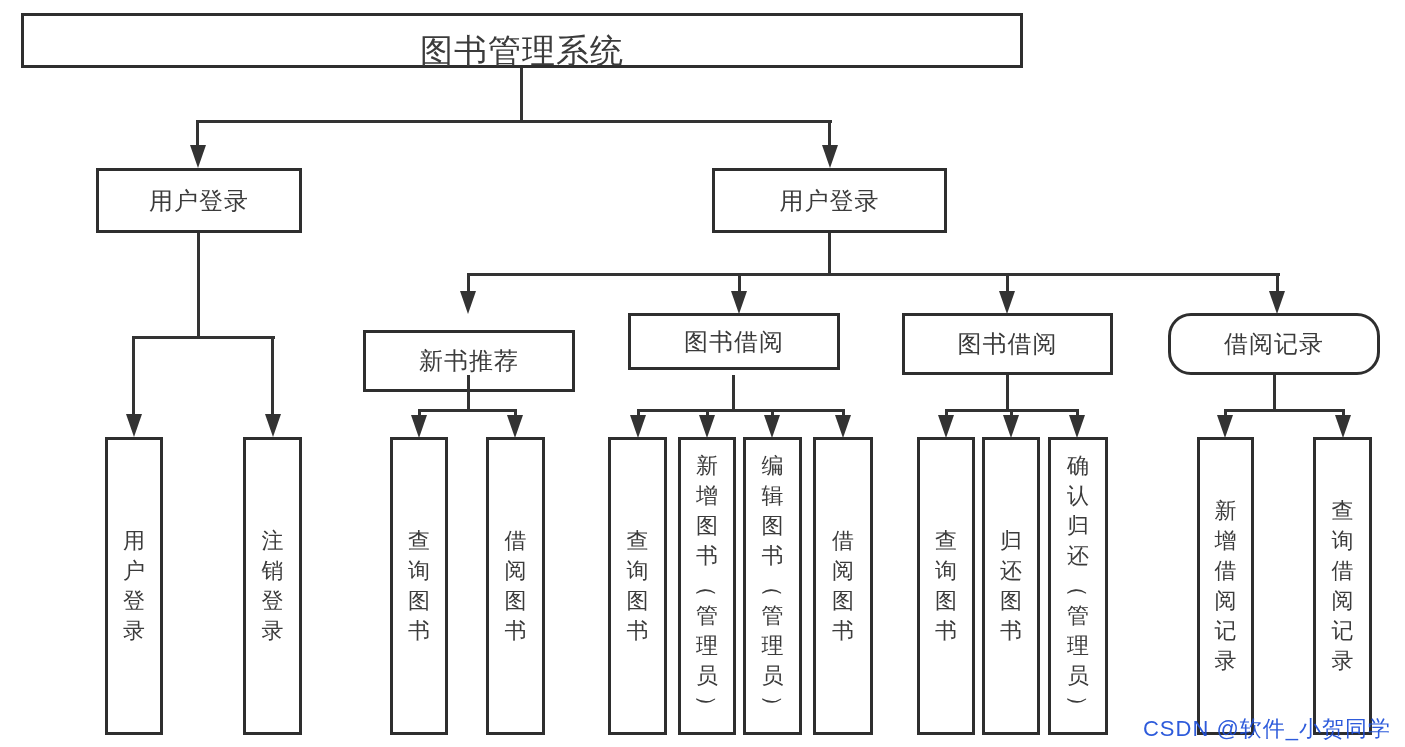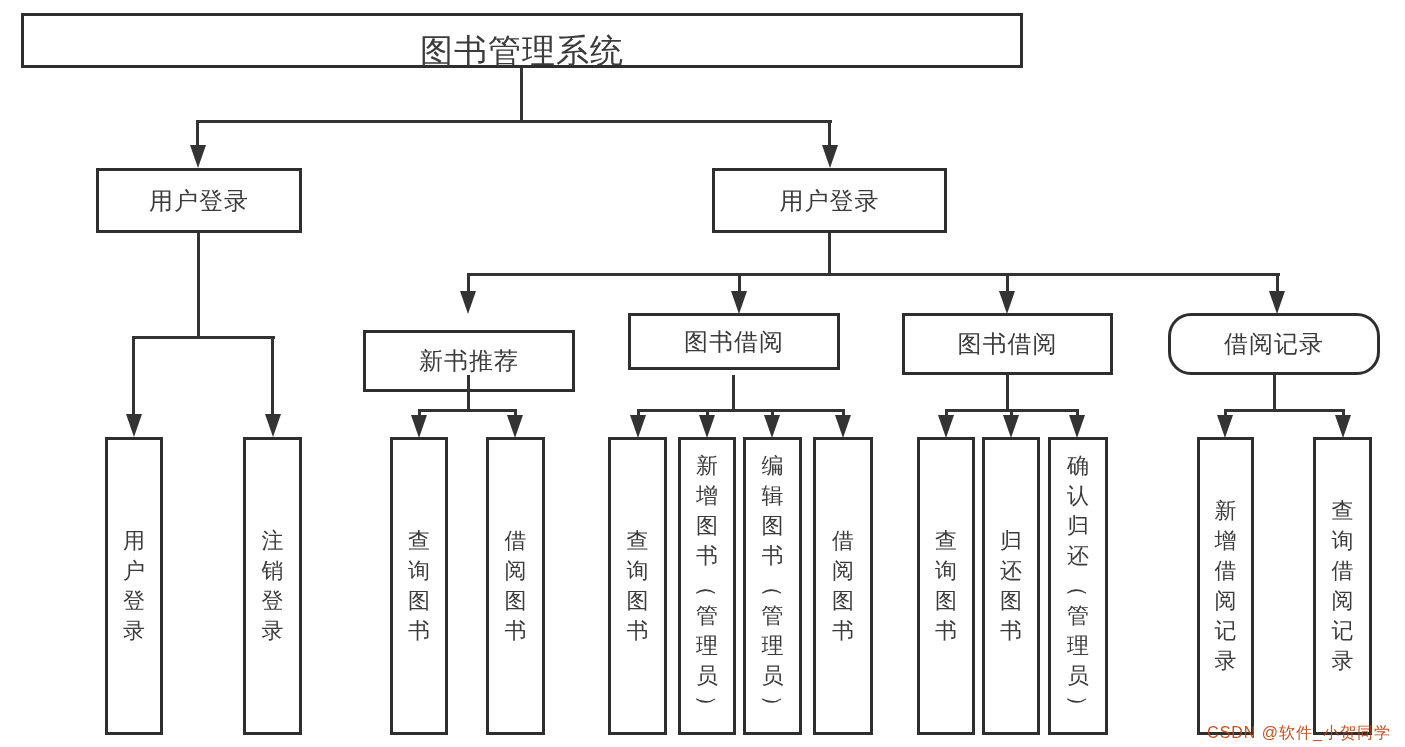--- a/index.html
+++ b/index.html
@@ -31,8 +31,8 @@
   }
   .watermark {
     position:absolute; right:14px; bottom:3px;
-    font-size:16px; letter-spacing:1px;
-    color:#c2410c; opacity:0.92; z-index:10; white-space:nowrap;
+    font-size:22px; letter-spacing:1px;
+    color:#1d4ed8; opacity:0.92; z-index:10; white-space:nowrap;
   }
 </style>
 </head>

